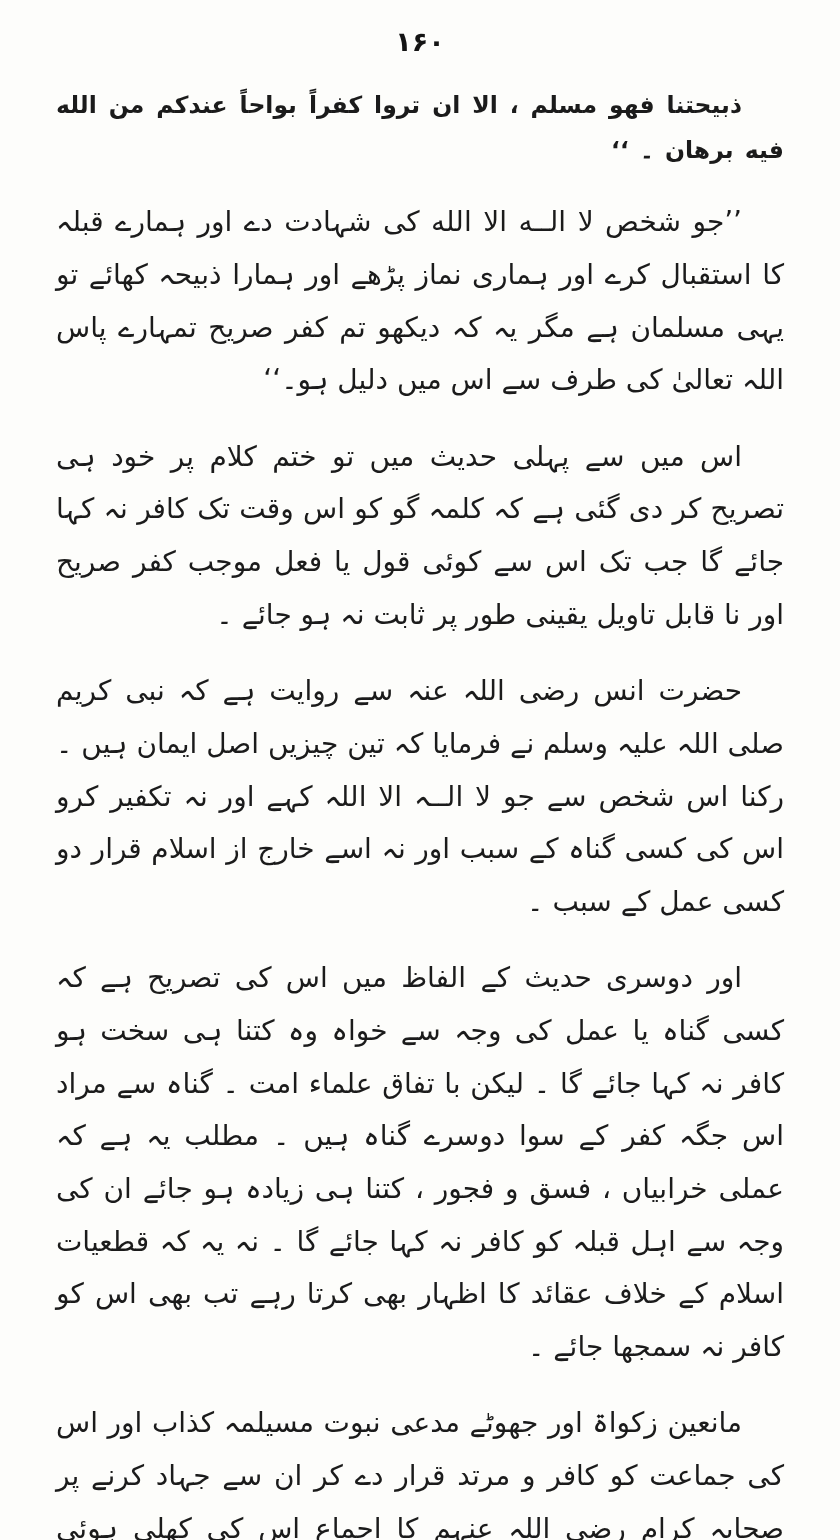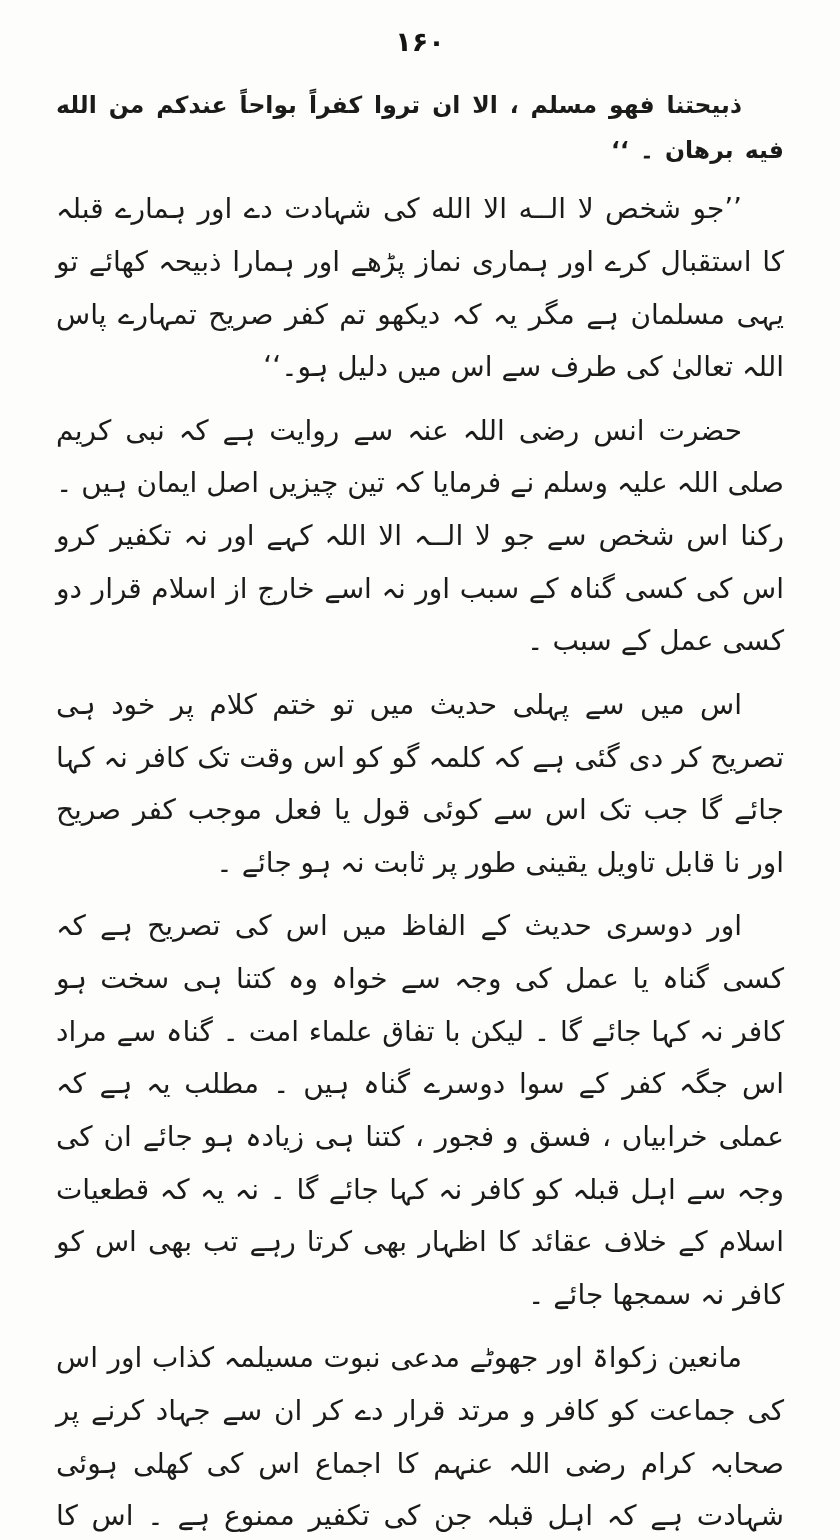--- a/index.html
+++ b/index.html
@@ -28,7 +28,7 @@
     color: #141414;
   }
   p {
-    margin: 11px 0;
+    margin: 24px 0;
     text-align: justify;
     direction: rtl;
     unicode-bidi: embed;

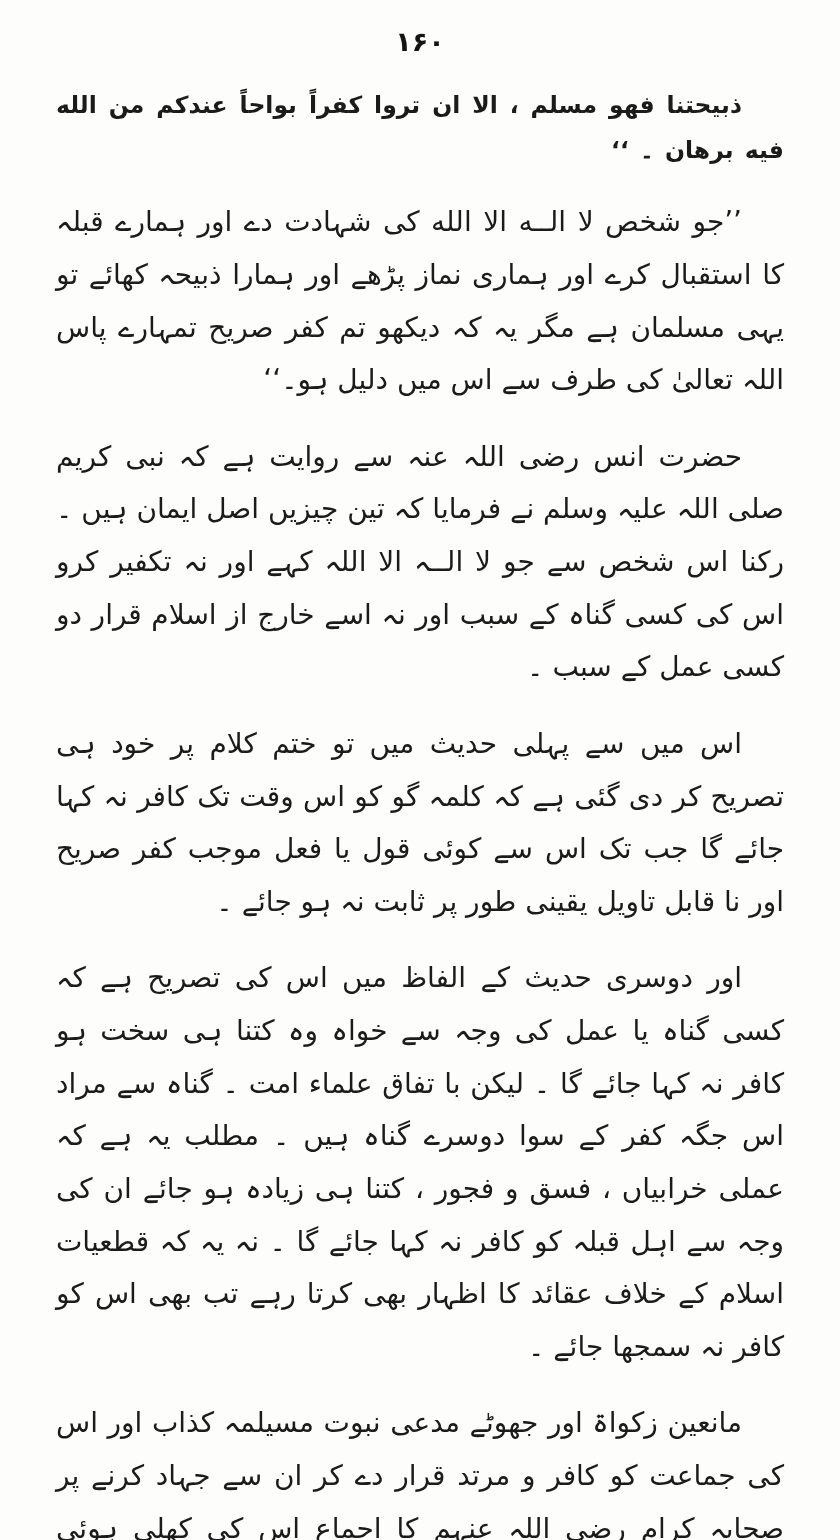--- a/index.html
+++ b/index.html
@@ -66,9 +66,9 @@
 
 
 
+  <p class="urdu" lang="ur">اس میں سے پہلی حدیث میں تو ختم کلام پر خود ہی تصریح کر دی گئی ہے کہ کلمہ گو کو اس وقت تک کافر نہ کہا جائے گا جب تک اس سے کوئی قول یا فعل موجب کفر صریح اور نا قابل تاویل یقینی طور پر ثابت نہ ہو جائے ۔</p>
+
   <p class="urdu" lang="ur">حضرت انس رضی اللہ عنہ سے روایت ہے کہ نبی کریم صلی اللہ علیہ وسلم نے فرمایا کہ تین چیزیں اصل ایمان ہیں ۔ رکنا اس شخص سے جو لا الــہ الا اللہ کہے اور نہ تکفیر کرو اس کی کسی گناہ کے سبب اور نہ اسے خارج از اسلام قرار دو کسی عمل کے سبب ۔</p>
-
-  <p class="urdu" lang="ur">اس میں سے پہلی حدیث میں تو ختم کلام پر خود ہی تصریح کر دی گئی ہے کہ کلمہ گو کو اس وقت تک کافر نہ کہا جائے گا جب تک اس سے کوئی قول یا فعل موجب کفر صریح اور نا قابل تاویل یقینی طور پر ثابت نہ ہو جائے ۔</p>
 
   <p class="urdu" lang="ur">اور دوسری حدیث کے الفاظ میں اس کی تصریح ہے کہ کسی گناہ یا عمل کی وجہ سے خواہ وہ کتنا ہی سخت ہو کافر نہ کہا جائے گا ۔ لیکن با تفاق علماء امت ۔ گناہ سے مراد اس جگہ کفر کے سوا دوسرے گناہ ہیں ۔ مطلب یہ ہے کہ عملی خرابیاں ، فسق و فجور ، کتنا ہی زیادہ ہو جائے ان کی وجہ سے اہل قبلہ کو کافر نہ کہا جائے گا ۔ نہ یہ کہ قطعیات اسلام کے خلاف عقائد کا اظہار بھی کرتا رہے تب بھی اس کو کافر نہ سمجھا جائے ۔</p>
 

